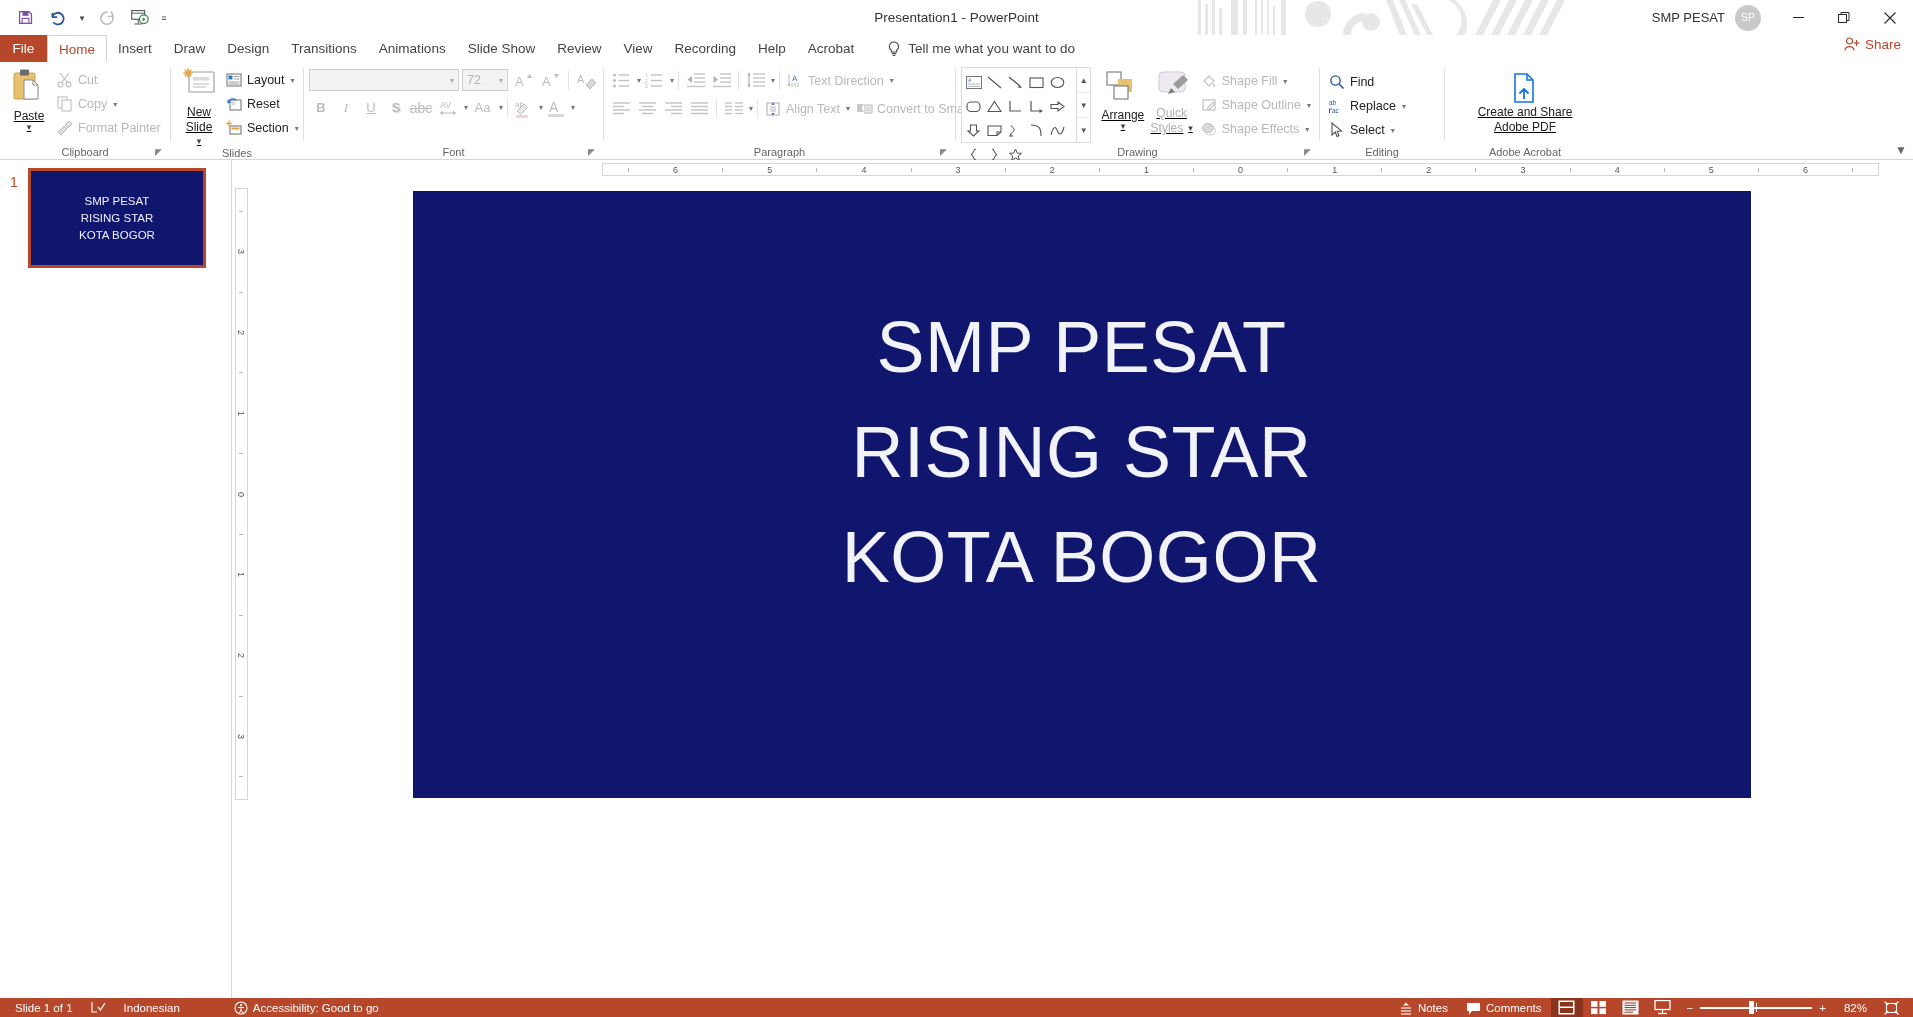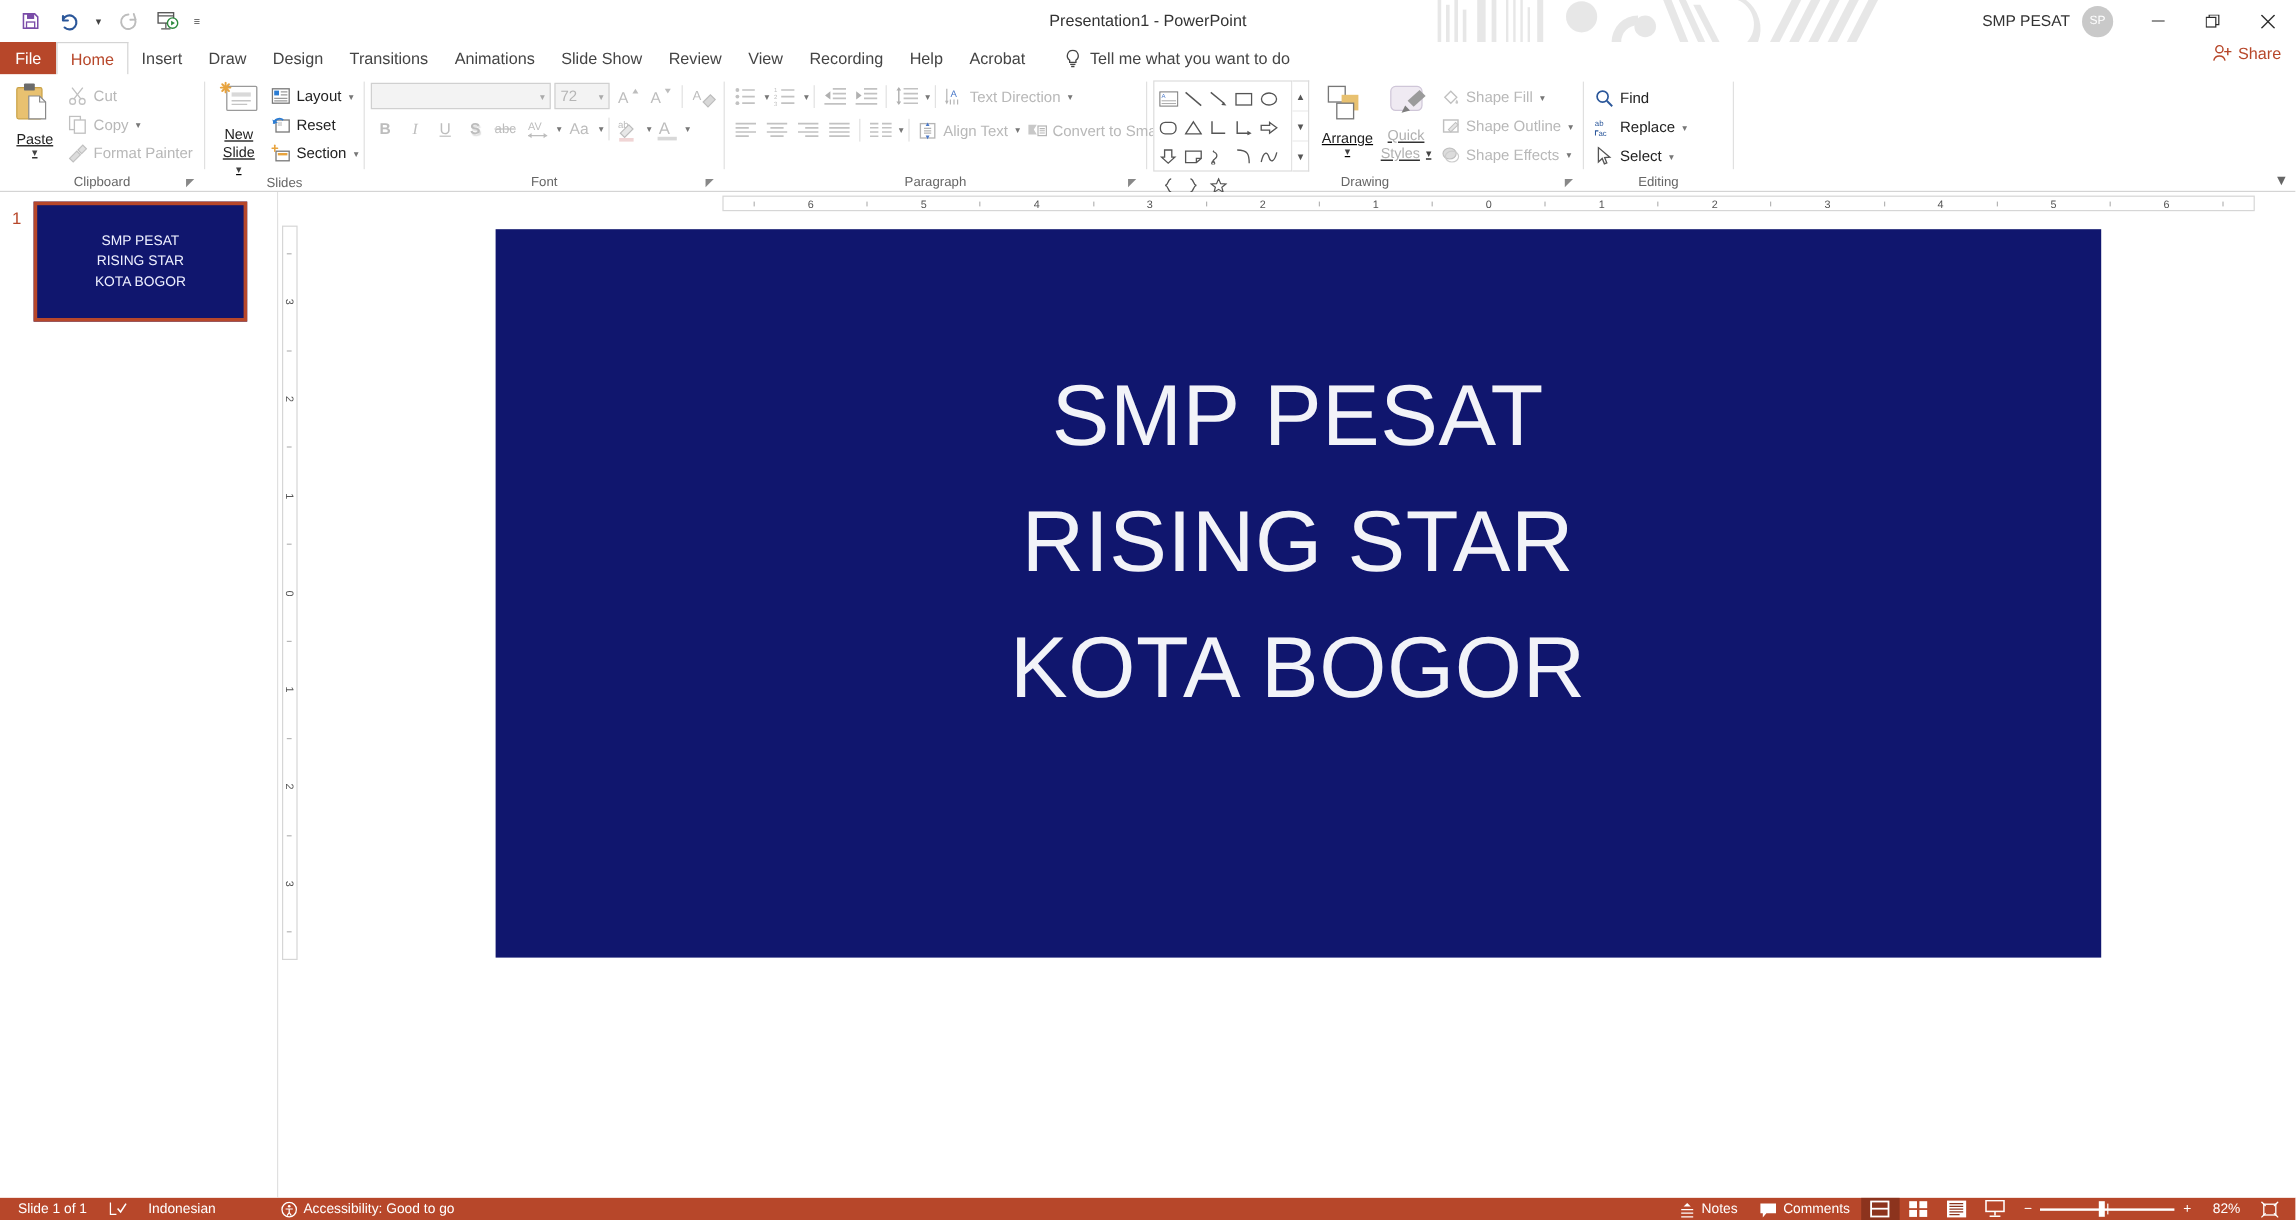--- a/index.html
+++ b/index.html
@@ -506,7 +506,7 @@
           <div class="fbtn" style="font-style:italic; font-family:'Liberation Serif',serif">I</div>
           <div class="fbtn" style="text-decoration:underline">U</div>
           <div class="fbtn" style="font-weight:bold;text-shadow:1px 1px 1px #ddd">S</div>
-          <div class="fbtn" style="text-decoration:line-through;font-size:11px">abc</div>
+          <div class="fbtn" style="text-decoration:line-through;font-size:14px">abc</div>
           <div class="fbtn" style="flex-direction:column;width:27px">
             <svg width="22" height="20" viewBox="0 0 22 20">
                 <text x="3" y="10" font-family="Liberation Sans" font-size="9" fill="#bdbdbd">AV</text>

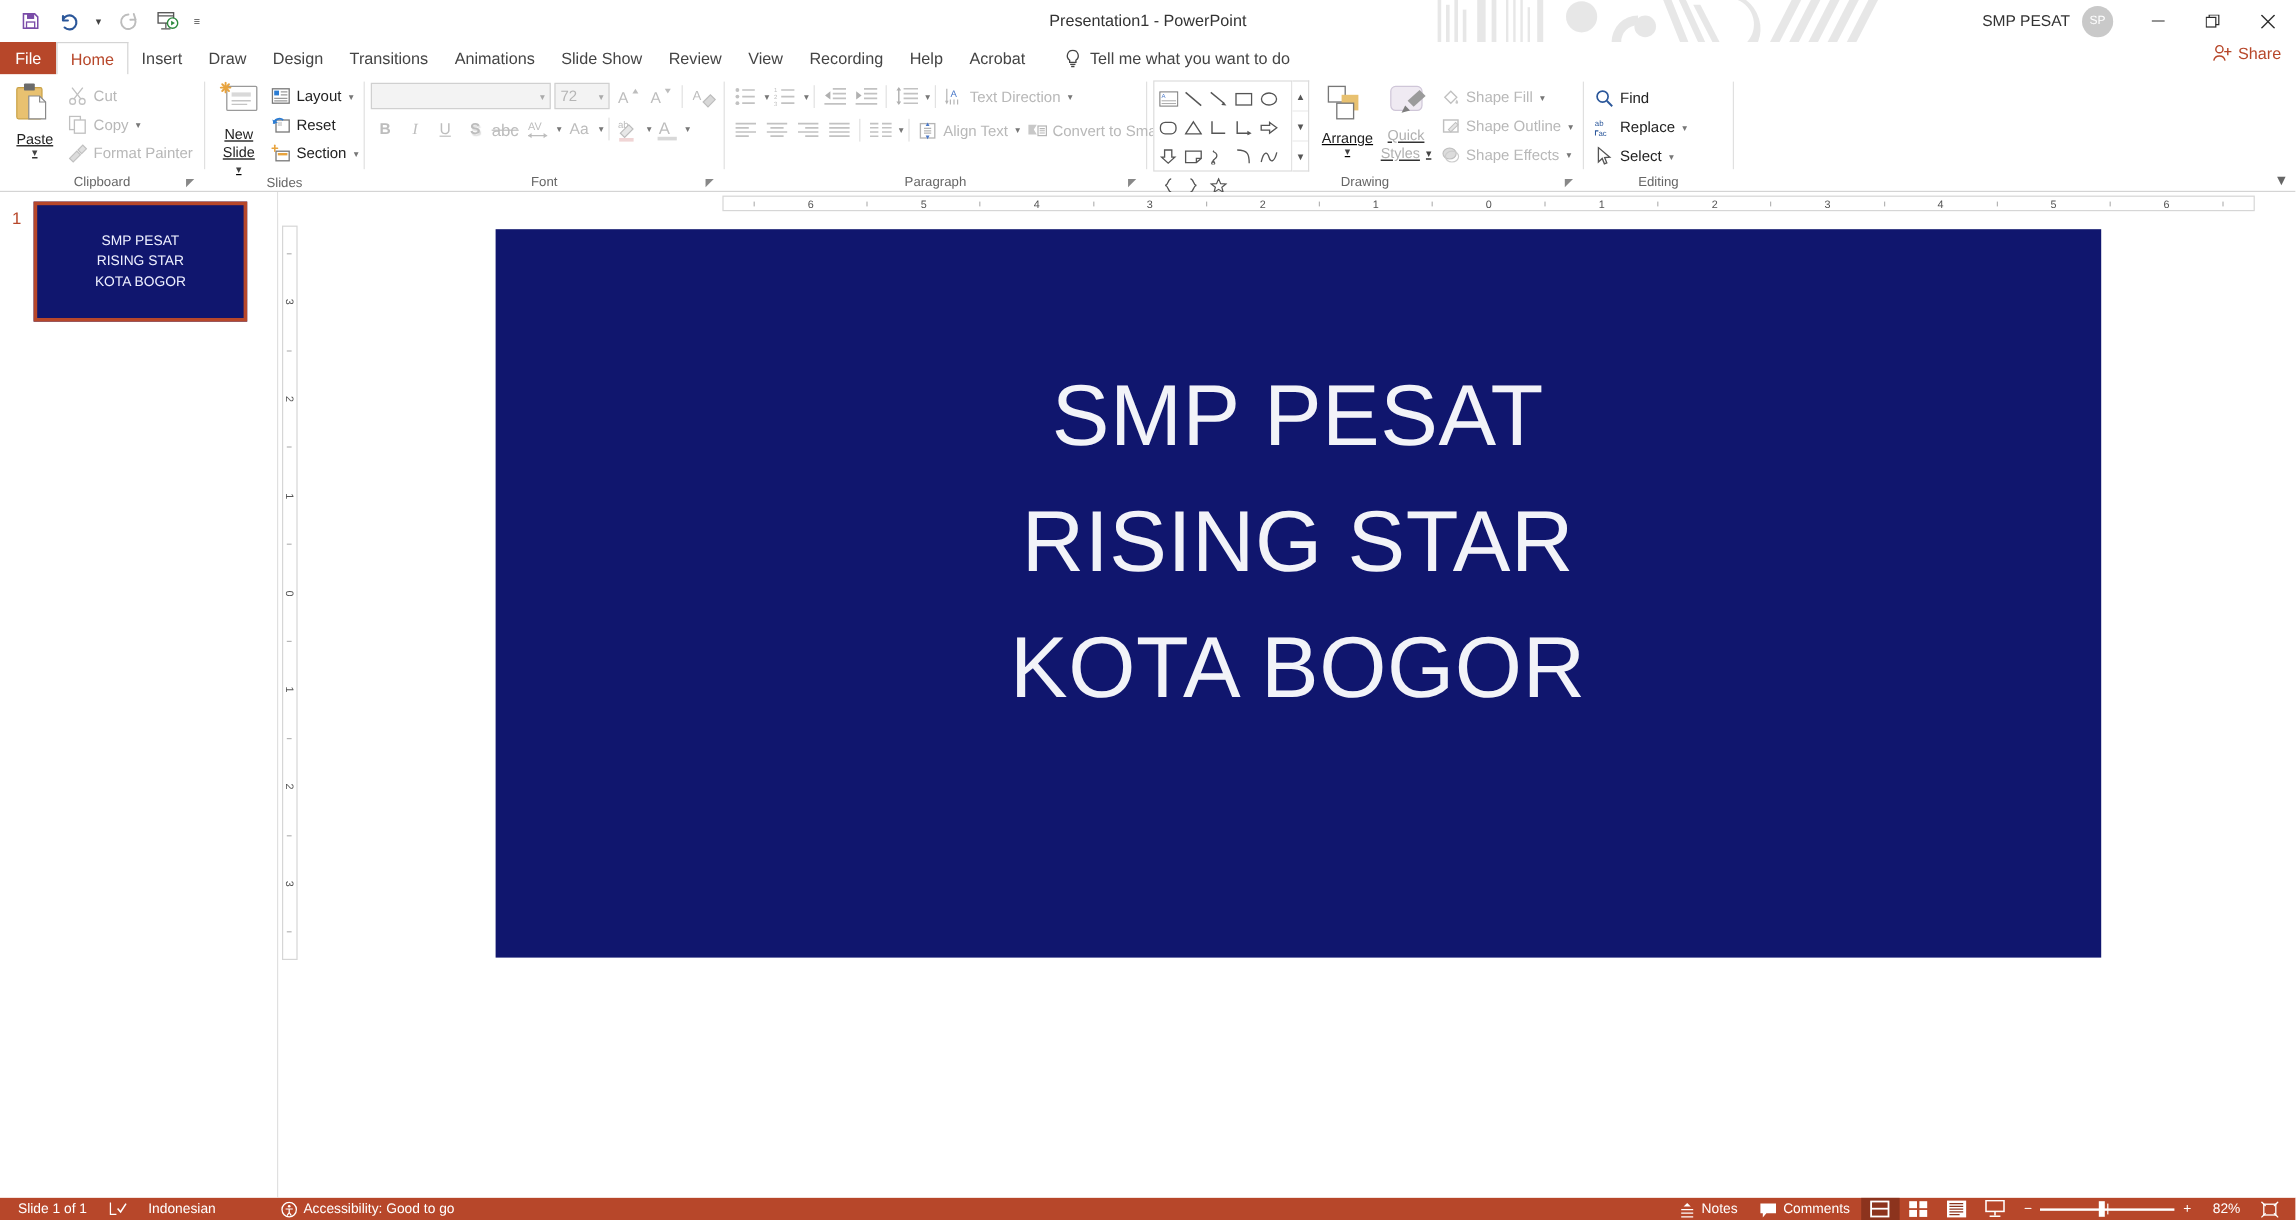--- a/index.html
+++ b/index.html
@@ -936,6 +936,21 @@
     </div>
     <div class="rgroup-sep"></div>
 
+    <div class="rgroup" style="width:160px">
+      <div class="rgroup-body" style="justify-content:center;padding-top:8px;">
+        <div class="bigbtn" style="width:150px">
+          <svg width="30" height="32" viewBox="0 0 30 32">
+            <path d="M5 2 h12 l6 6 v22 H5z" fill="#fff" stroke="#1473e6" stroke-width="1.6"></path>
+            <path d="M17 2 v6 h6" fill="none" stroke="#1473e6" stroke-width="1.6"></path>
+            <path d="M14 27 v-9" stroke="#1473e6" stroke-width="1.8"></path>
+            <path d="M10 21 l4-4 l4 4" fill="none" stroke="#1473e6" stroke-width="1.8" stroke-linecap="round" stroke-linejoin="round"></path>
+          </svg>
+          <span class="lbl">Create and Share</span>
+          <span class="lbl">Adobe PDF</span>
+        </div>
+      </div>
+      <div class="rgroup-label">Adobe Acrobat</div>
+    </div>
 
     <div class="ribbon-collapse">▼</div>
   </div>

